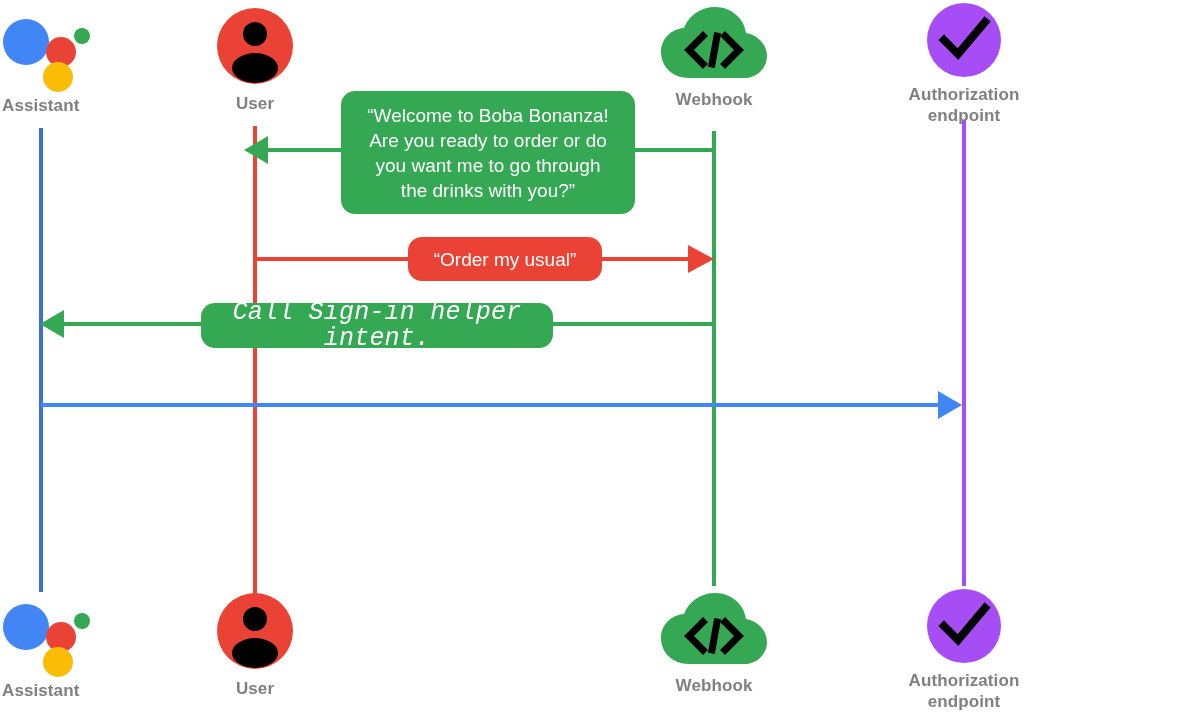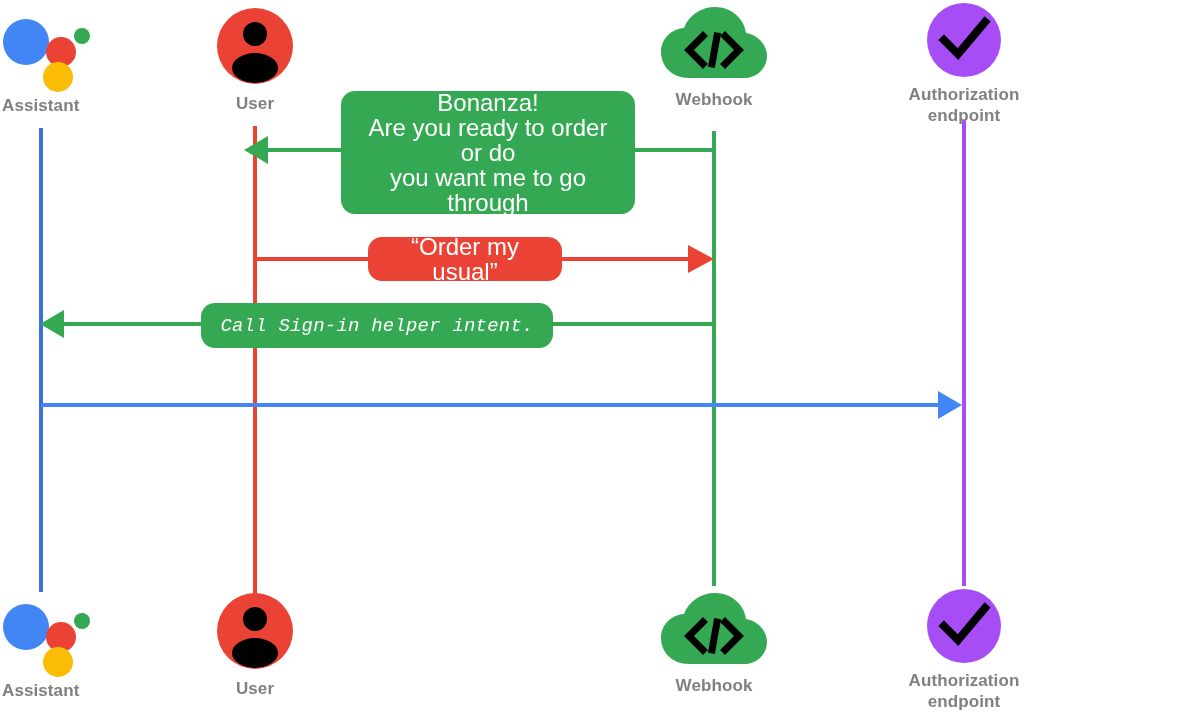--- a/index.html
+++ b/index.html
@@ -79,7 +79,7 @@
     padding: 10px 16px;
     white-space: pre-line;
   }
-  .bubble.sans  { font-family: "Liberation Sans", sans-serif; font-size: 24px; line-height: 25px; }
+  .bubble.sans  { font-family: "Liberation Sans", sans-serif; font-size: 19px; line-height: 25px; }
   .bubble.mono  { font-family: "Liberation Mono", monospace; font-style: italic; font-size: 19px; line-height: 26px; letter-spacing: 0.2px; }
 </style>
 </head>

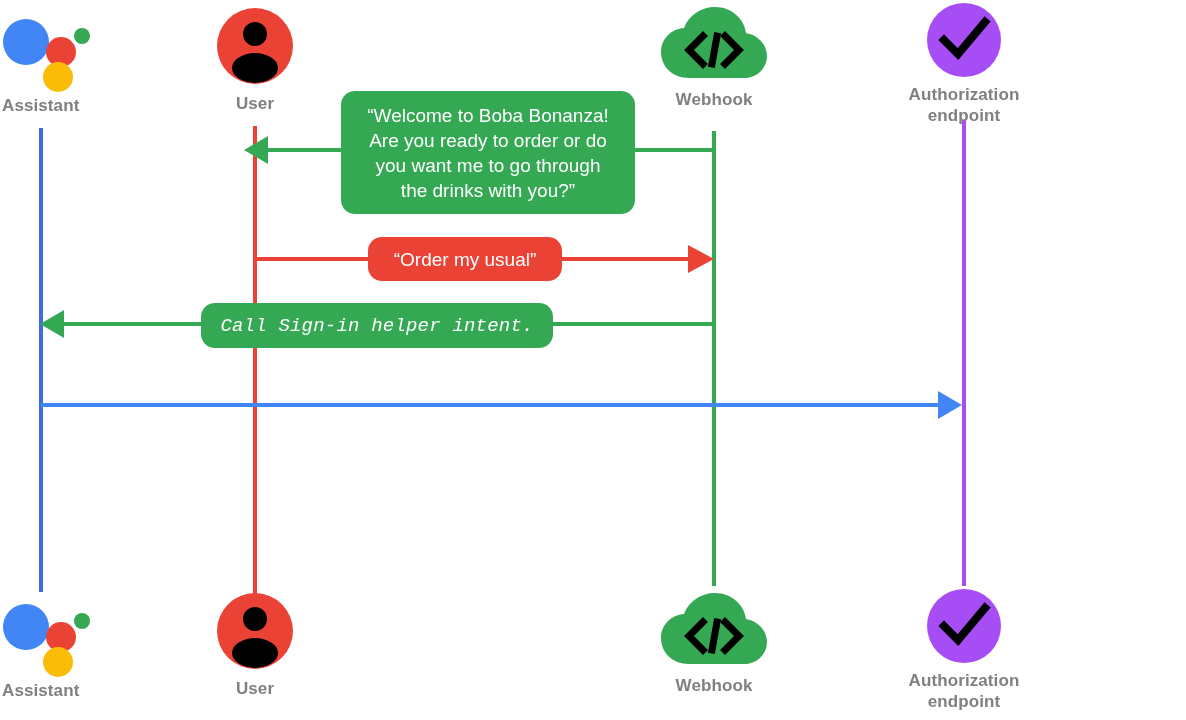--- a/index.html
+++ b/index.html
@@ -143,7 +143,7 @@
 
   <div class="msg-line" style="left:255px; top:257px; width:433px; background:#EA4335;"></div>
   <div class="arrowhead arrow-right" style="left:688px; top:245px; border-left:26px solid #EA4335;"></div>
-  <div class="bubble sans" style="left:368px; top:237px; width:194px; height:44px; background:#EA4335;">“Order my usual”</div>
+  <div class="bubble sans" style="left:408px; top:237px; width:194px; height:44px; background:#EA4335;">“Order my usual”</div>
 
   <div class="msg-line" style="left:62px; top:322px; width:652px; background:#34A853;"></div>
   <div class="arrowhead arrow-left" style="left:40px; top:310px; border-right:24px solid #34A853;"></div>

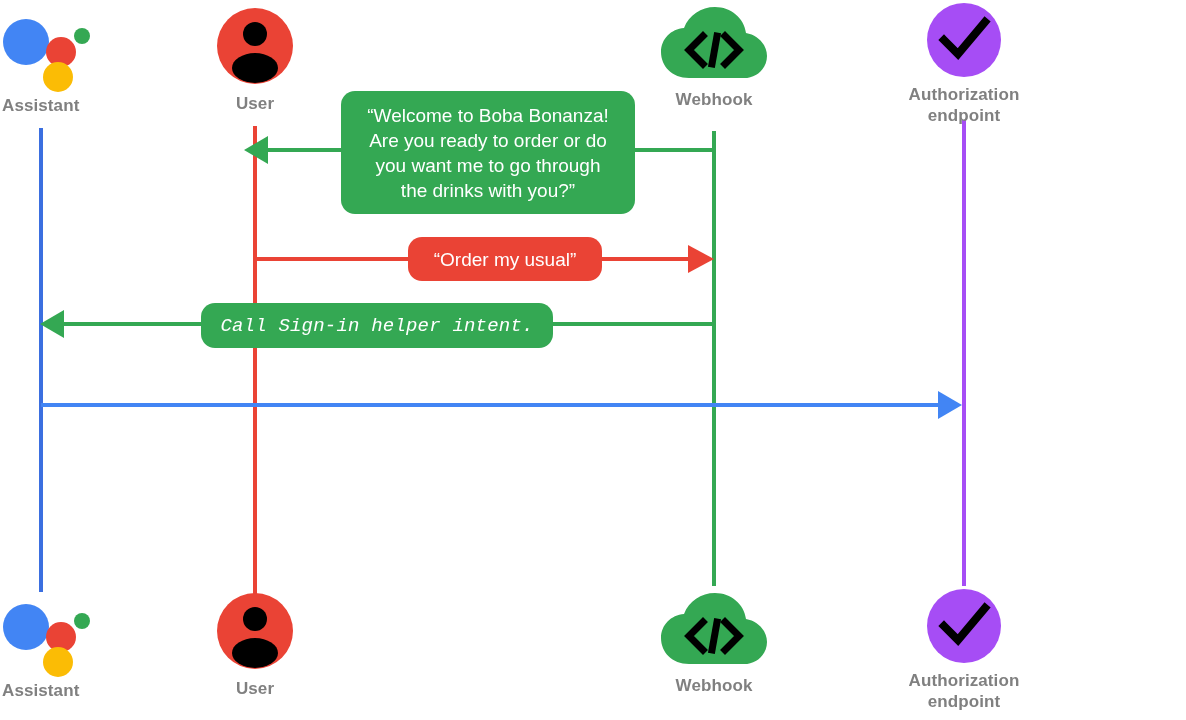--- a/index.html
+++ b/index.html
@@ -80,7 +80,7 @@
     white-space: pre-line;
   }
   .bubble.sans  { font-family: "Liberation Sans", sans-serif; font-size: 19px; line-height: 25px; }
-  .bubble.mono  { font-family: "Liberation Mono", monospace; font-style: italic; font-size: 19px; line-height: 26px; letter-spacing: 0.2px; }
+  .bubble.mono  { font-family: "Liberation Mono", monospace; font-style: italic; font-size: 25px; line-height: 26px; letter-spacing: 0.2px; }
 </style>
 </head>
 <body>

